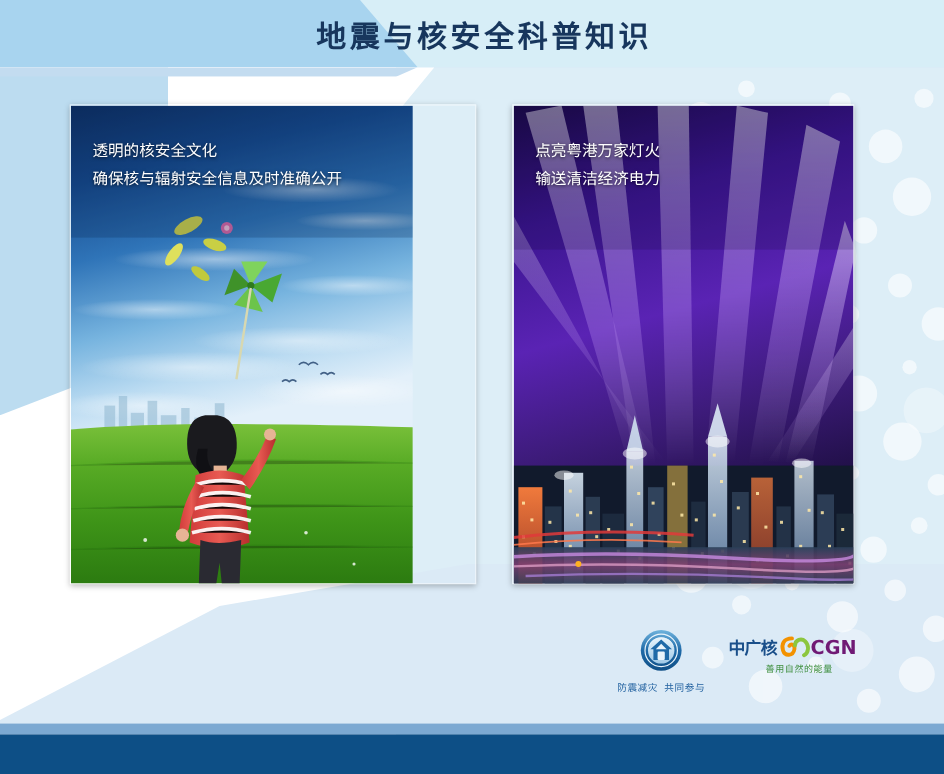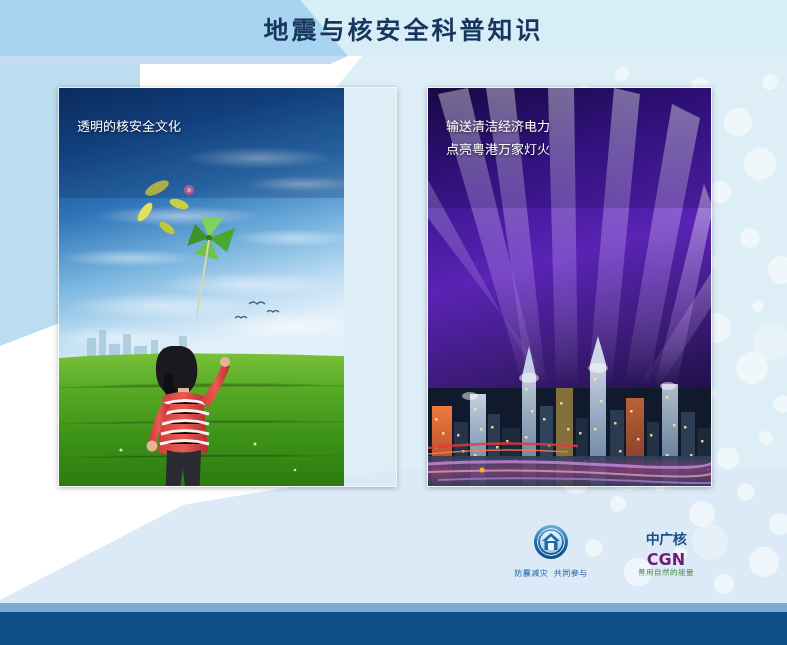--- a/index.html
+++ b/index.html
@@ -416,6 +416,7 @@
 
     <div class="caption">
       <div>透明的核安全文化</div>
+      <div>确保核与辐射安全信息及时准确公开</div>
     </div>
   </div>
 

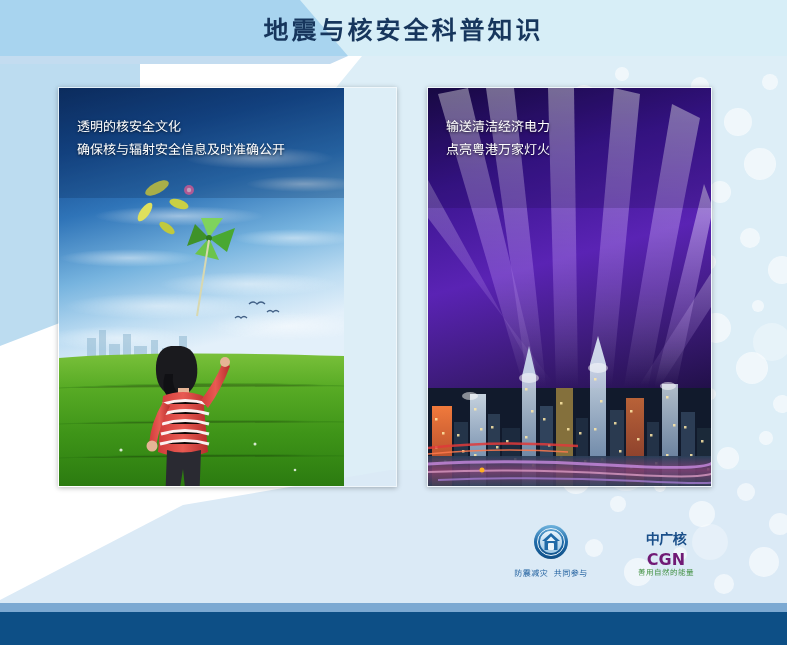--- a/index.html
+++ b/index.html
@@ -558,8 +558,8 @@
     </svg>
 
     <div class="caption">
+      <div>点亮粤港万家灯火</div>
       <div>输送清洁经济电力</div>
-      <div>点亮粤港万家灯火</div>
     </div>
   </div>
 

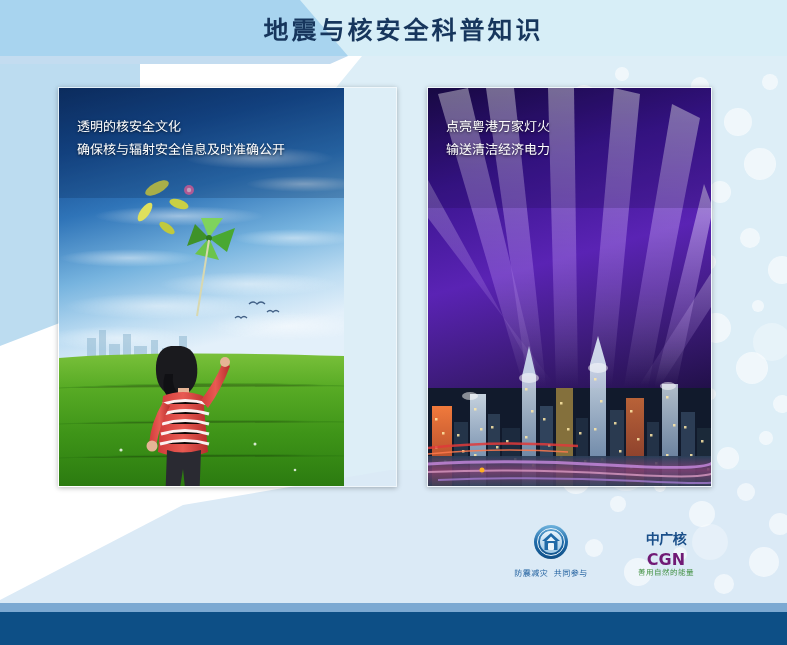--- a/index.html
+++ b/index.html
@@ -186,7 +186,6 @@
     justify-content: flex-start;
     gap: 1px;
     height: 22px;
-    flex-direction: column;
   }
   .cgn-cn {
     font-size: 14px;

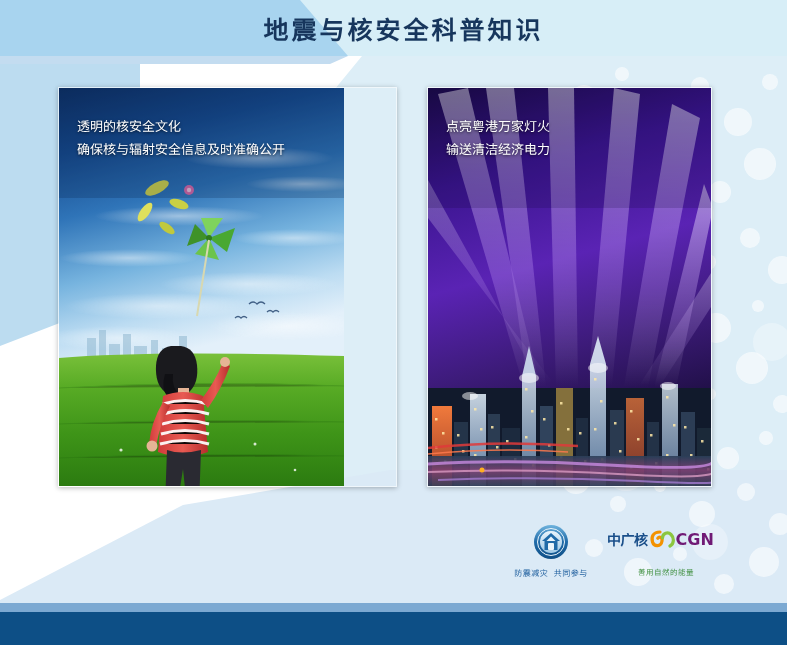--- a/index.html
+++ b/index.html
@@ -177,7 +177,7 @@
     font-size: 7.5px;
     color: #3f8f3f;
     letter-spacing: 0.5px;
-    margin-top: 16px;
+    margin-top: 1px;
     white-space: nowrap;
   }
   .cgn-wordmark {

